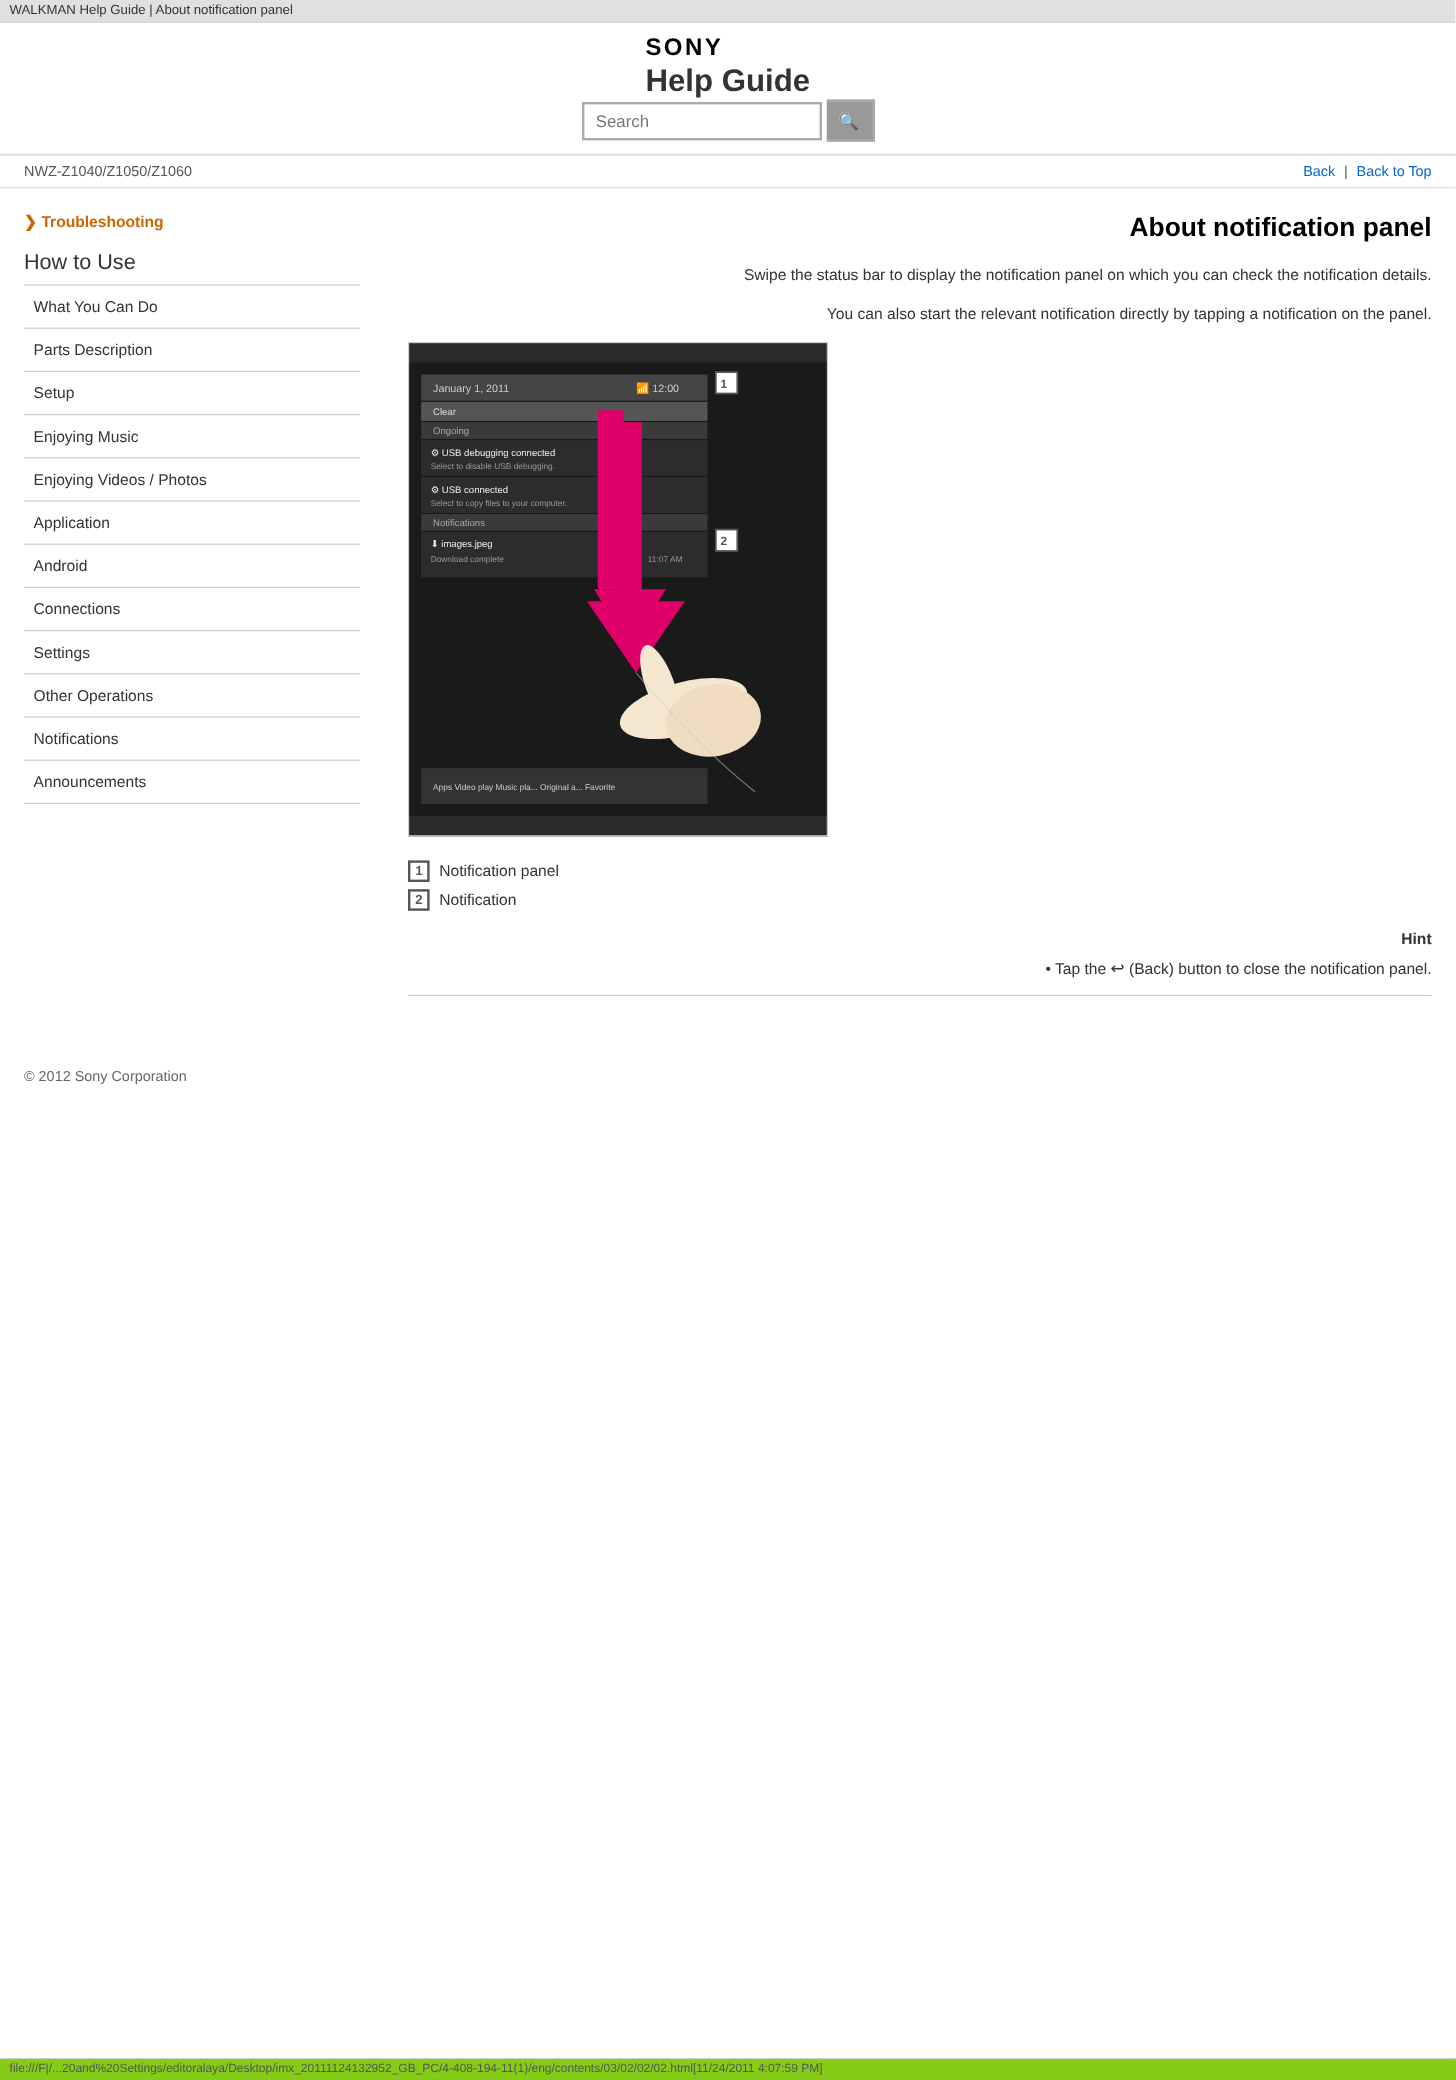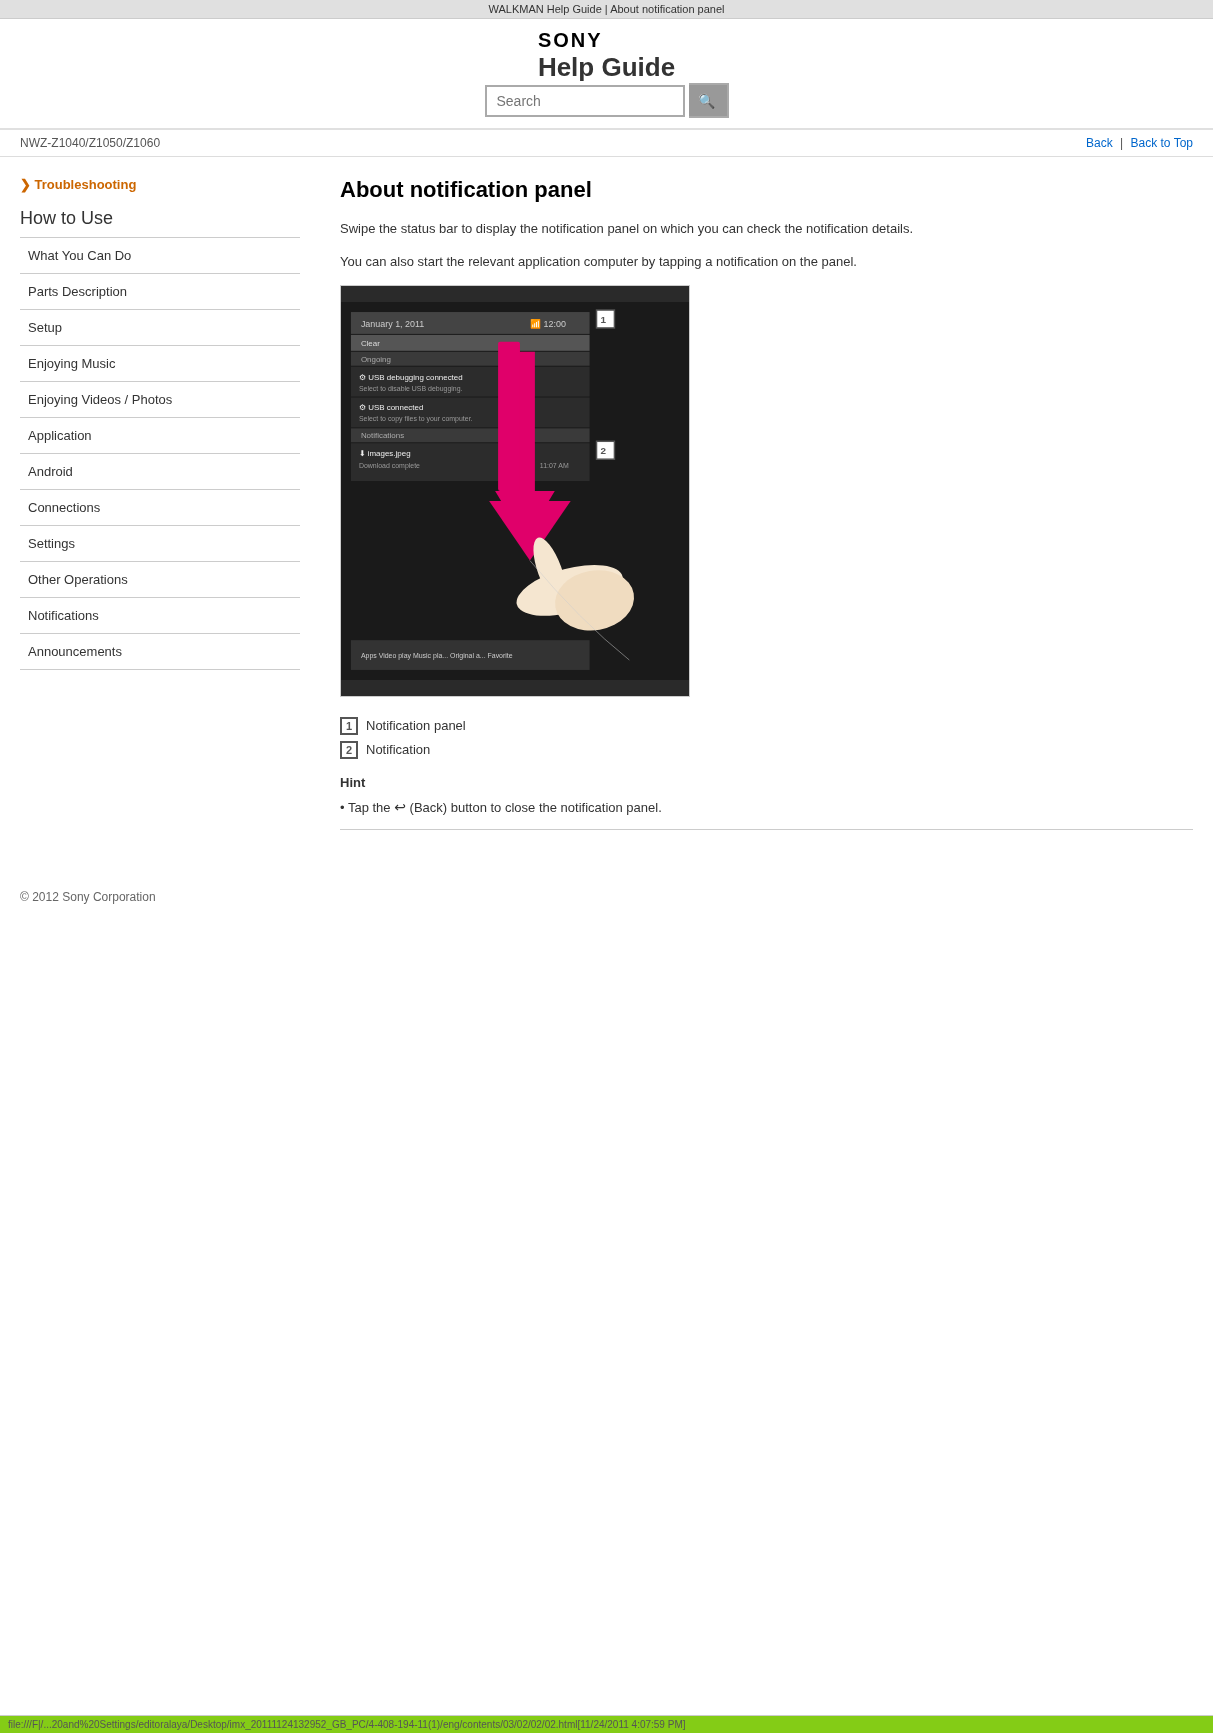--- a/index.html
+++ b/index.html
@@ -17,7 +17,6 @@
       font-size: 11px;
       color: #333;
       border-bottom: 1px solid #ccc;
-      text-align: center;
     }
 
     

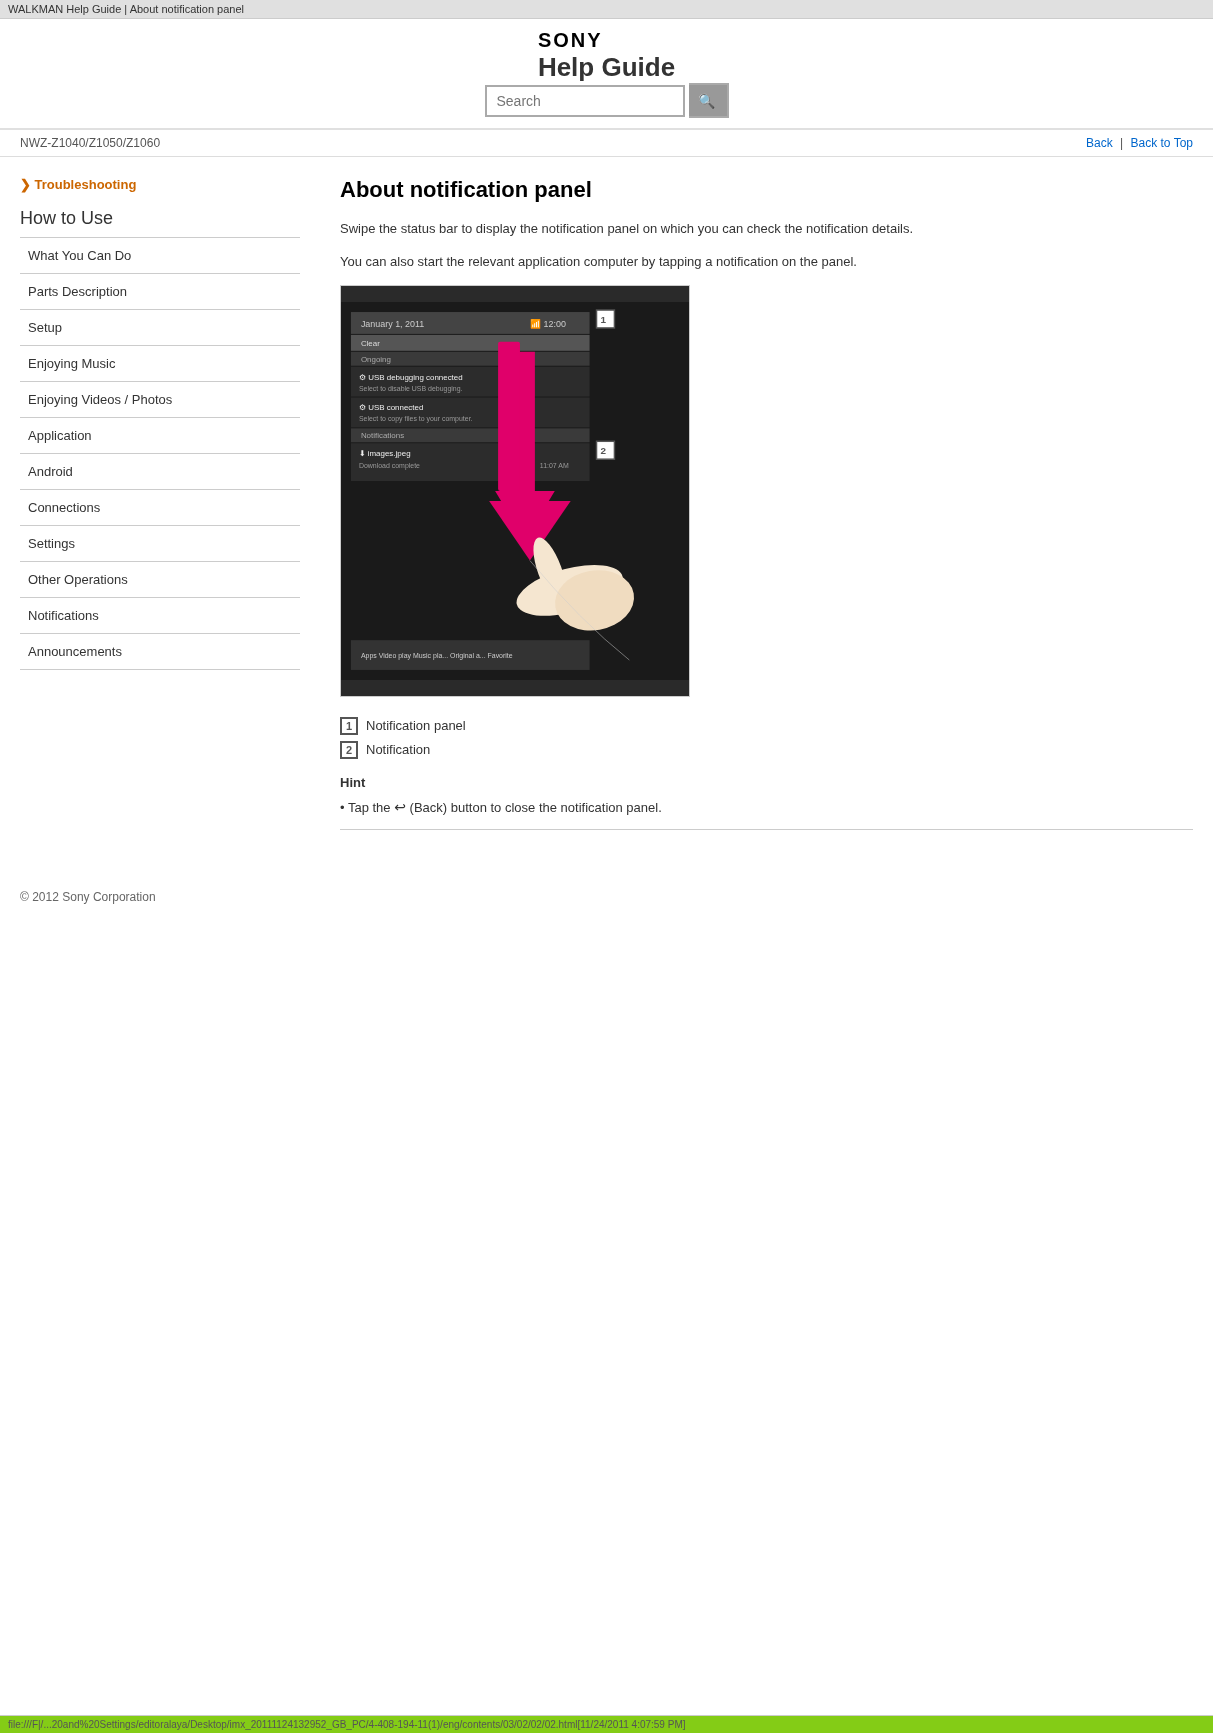--- a/index.html
+++ b/index.html
@@ -133,6 +133,7 @@
     .content {
       flex: 1;
       padding-left: 20px;
+      text-align: right;
     }
     .content-title {
       font-size: 22px;

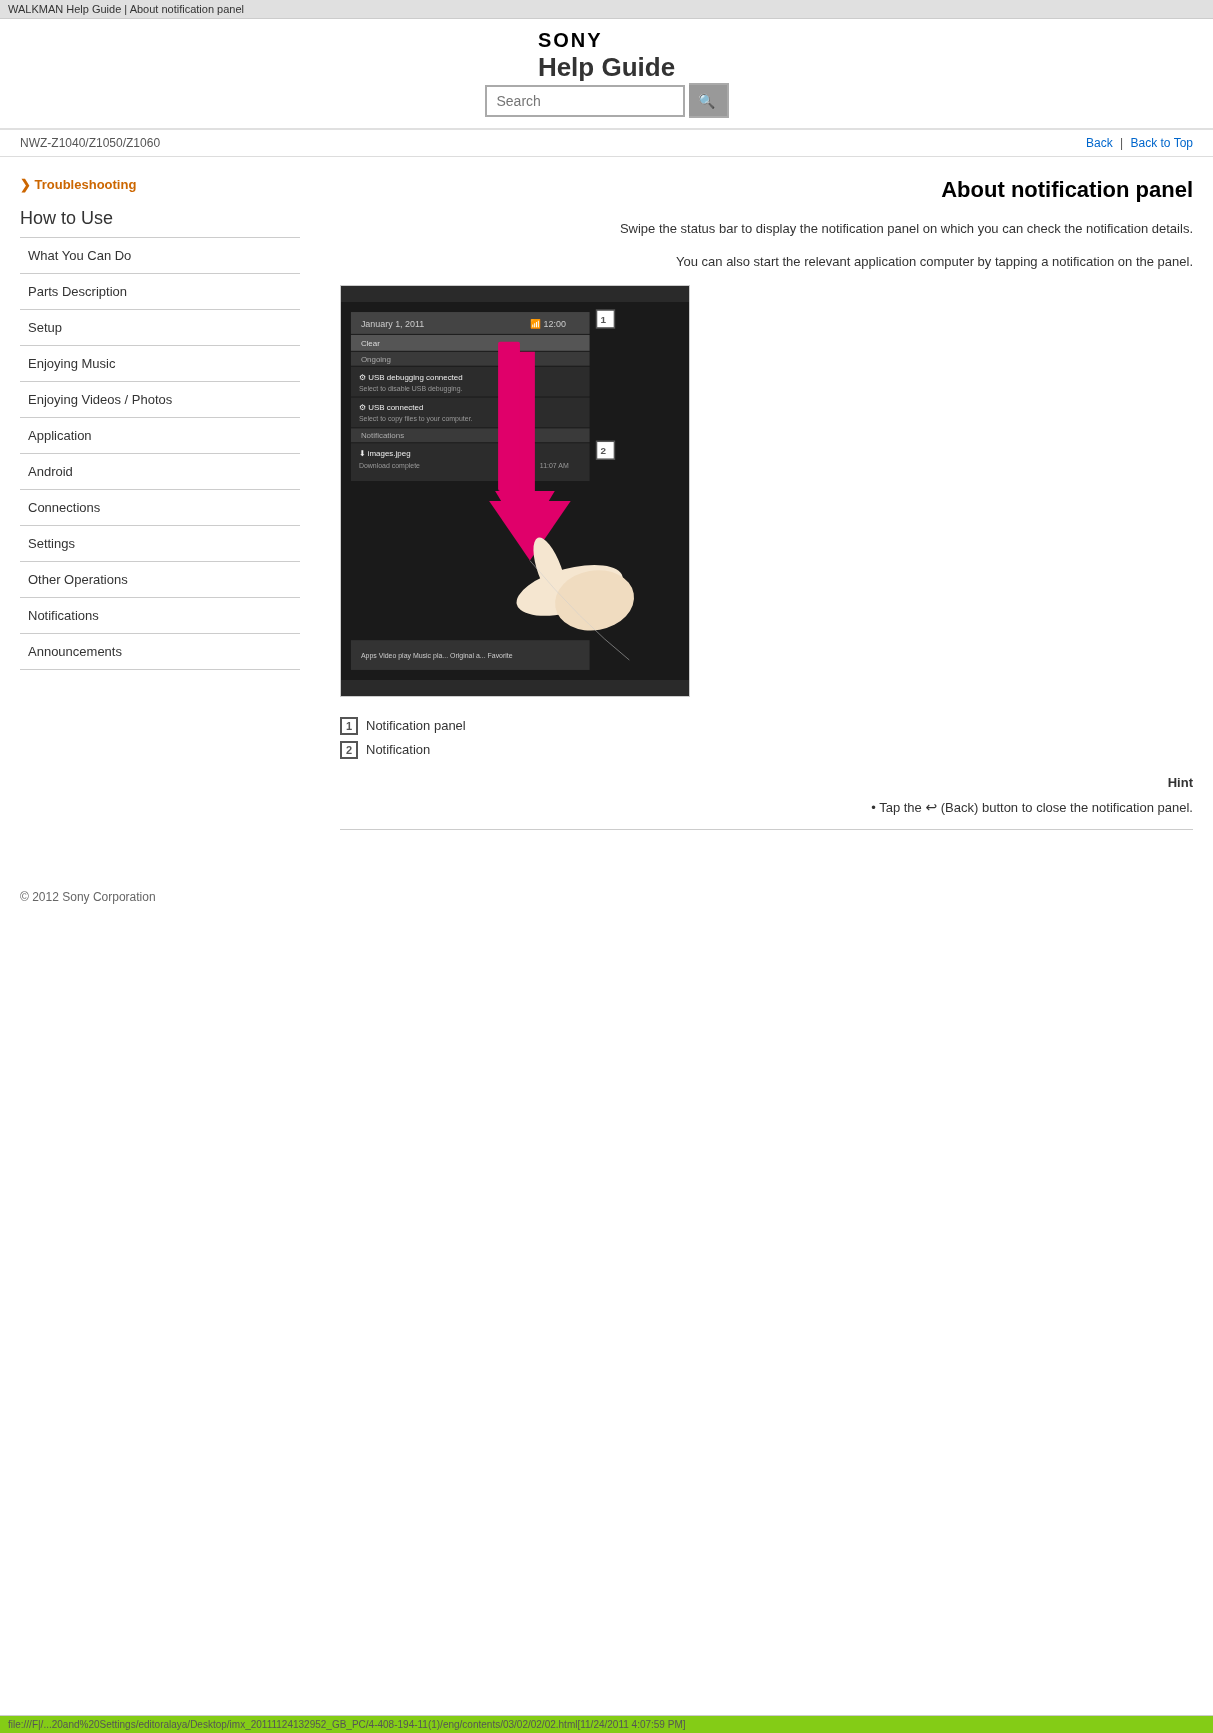--- a/index.html
+++ b/index.html
@@ -287,7 +287,7 @@
   <div class="content">
     <h1 class="content-title">About notification panel</h1>
     <p class="content-description">Swipe the status bar to display the notification panel on which you can check the notification details.</p>
-    <p class="content-description">You can also start the relevant application computer by tapping a notification on the panel.</p>
+    <p class="content-description">You can also start the relevant notification directly by tapping a notification on the panel.</p>
 
     <div class="notification-image-container">
       <svg class="notif-panel-svg" viewBox="0 0 350 380" xmlns="http://www.w3.org/2000/svg">

